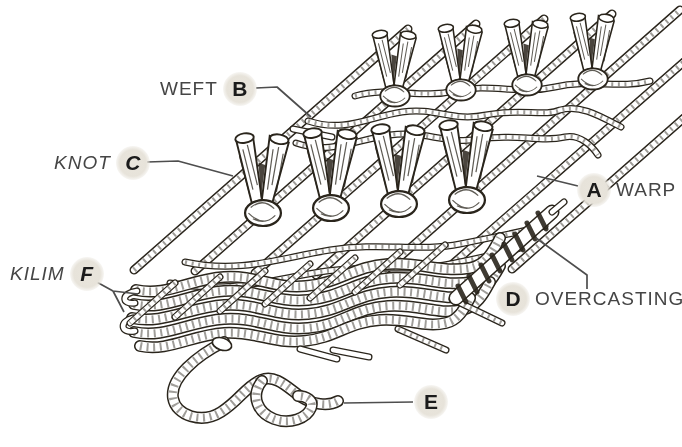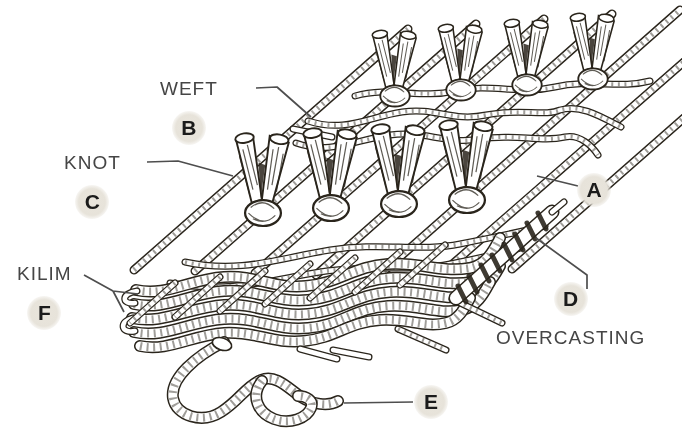--- a/index.html
+++ b/index.html
@@ -22,7 +22,7 @@
   .band{stroke:#2a251c;stroke-width:5;stroke-linecap:round;opacity:.9;}
   .lead{stroke:#4e4e4e;stroke-width:1.7;fill:none;stroke-linejoin:round;}
   
-  .lab{position:absolute;display:flex;align-items:center;gap:5px;flex-direction:column;}
+  .lab{position:absolute;display:flex;align-items:center;gap:5px;}
   .ltxt{font-size:19px;color:#454545;letter-spacing:1px;white-space:nowrap;line-height:34px;}
   .badge{
     width:34px;height:34px;border-radius:50%;flex:0 0 34px;

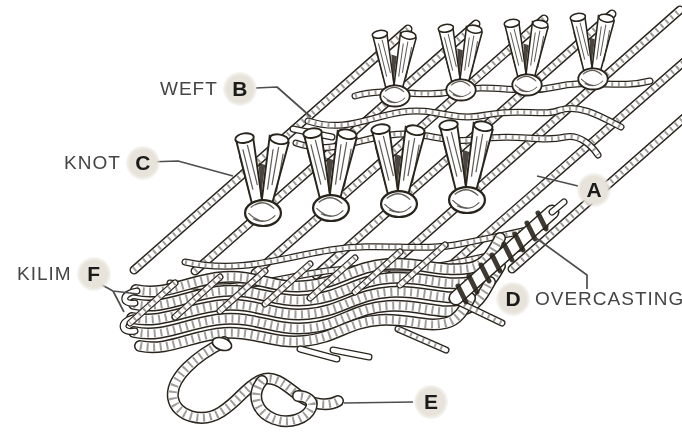--- a/index.html
+++ b/index.html
@@ -31,7 +31,7 @@
     font-size:21px;font-weight:700;color:#1b1b1b;
   }
   .lab-weft{left:160px;top:72px;}
-  .lab-knot{left:64px;top:146px;}
+  .lab-knot{left:54px;top:146px;font-style:italic;}
   .lab-kilim{left:17px;top:257px;}
   .lab-warp{left:577px;top:173px;}
   .lab-overcasting{left:496px;top:282px;}

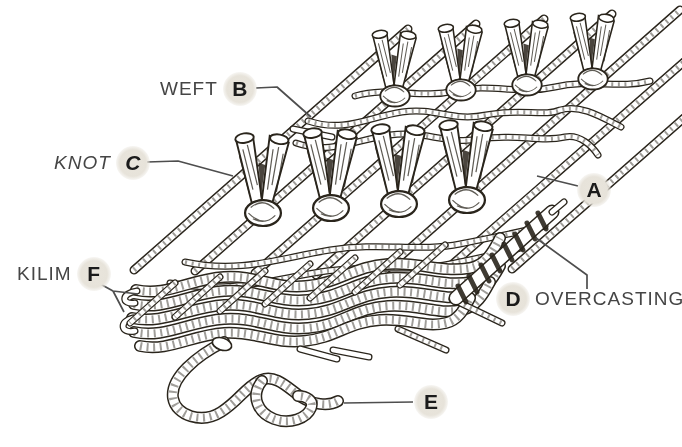--- a/index.html
+++ b/index.html
@@ -337,6 +337,7 @@
 
 <div class="lab lab-warp">
   <span class="badge">A</span>
+  <span class="ltxt">WARP</span>
 </div>
 
 <div class="lab lab-overcasting">

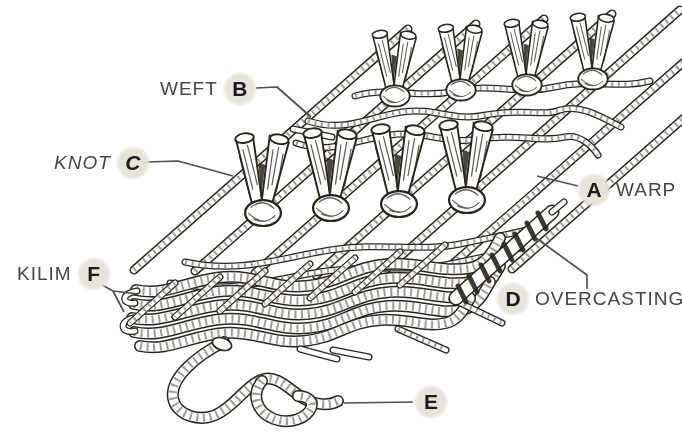--- a/index.html
+++ b/index.html
@@ -32,7 +32,7 @@
   }
   .lab-weft{left:160px;top:72px;}
   .lab-knot{left:54px;top:146px;font-style:italic;}
-  .lab-kilim{left:17px;top:257px;}
+  .lab-kilim{left:10px;top:257px;font-style:italic;}
   .lab-warp{left:577px;top:173px;}
   .lab-overcasting{left:496px;top:282px;}
   .lab-fringe{left:414px;top:385px;}

